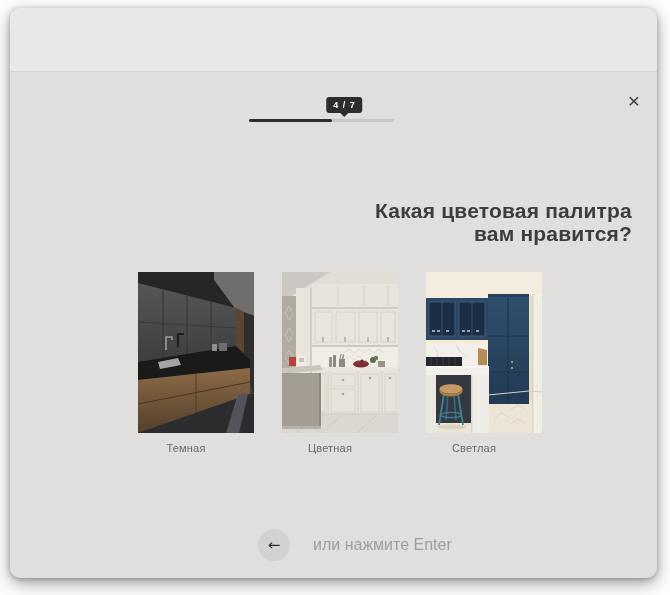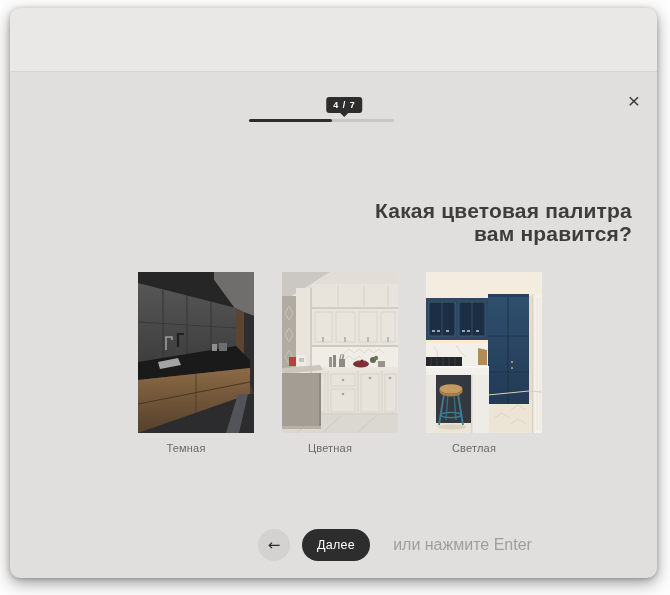--- a/index.html
+++ b/index.html
@@ -262,7 +262,6 @@
       <button class="back-btn">
         <span>←</span>
       </button>
-      <button class="next-btn">Далее</button>
       <span class="enter-hint">или нажмите Enter</span>
     </div>
 

